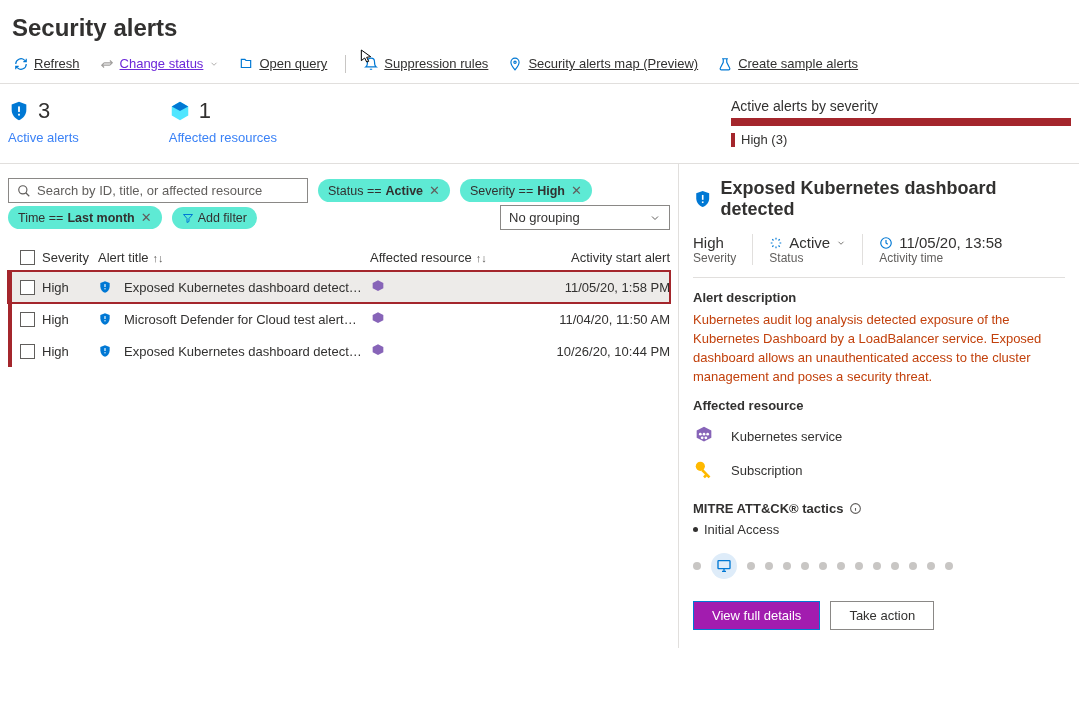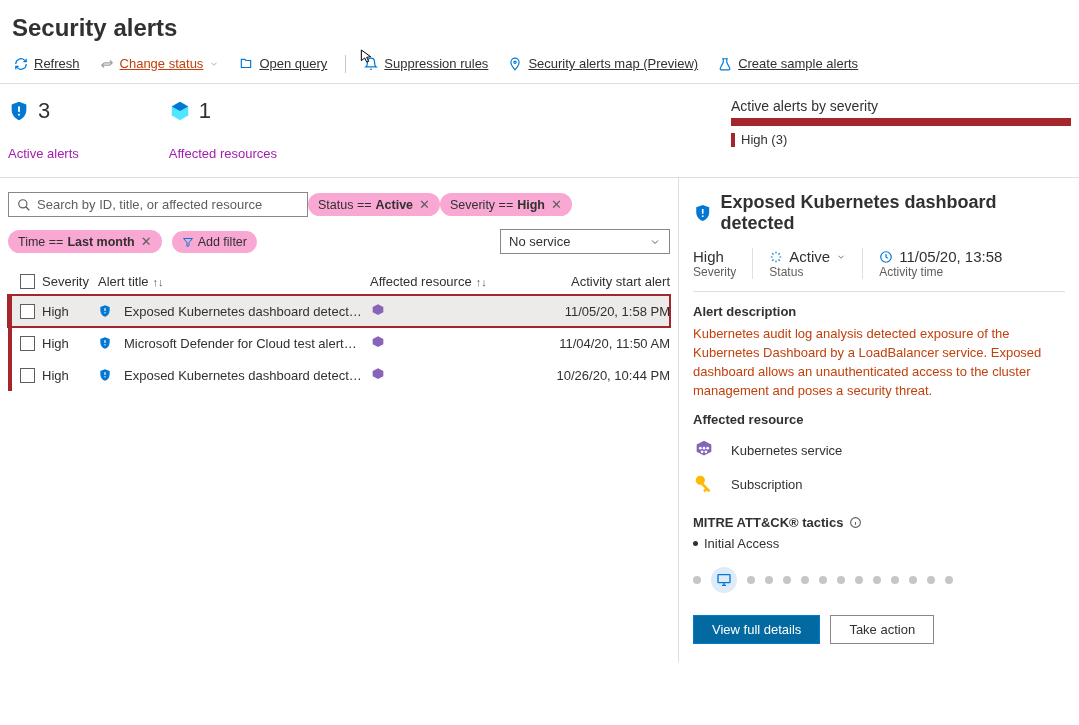--- a/index.html
+++ b/index.html
@@ -24,7 +24,7 @@
     border-bottom: 1px solid #e1dfdd;
   }
   .tbtn { display:inline-flex; align-items:center; gap:6px; padding:4px 8px; color:#323130; cursor:pointer;text-decoration:underline;}
-  .tbtn.disabled { color:#c2410c; cursor:default;justify-content:flex-end;}
+  .tbtn.disabled { color:#6d28d9; cursor:default;justify-content:flex-end;}
   .tdiv { width:1px; height:18px; background:#c8c6c4; margin:0 6px;}
   .summary { display:flex; padding:14px 8px 16px; border-bottom:1px solid #e1dfdd;}
   .stat { display:flex; flex-direction:column; margin-right:90px;}

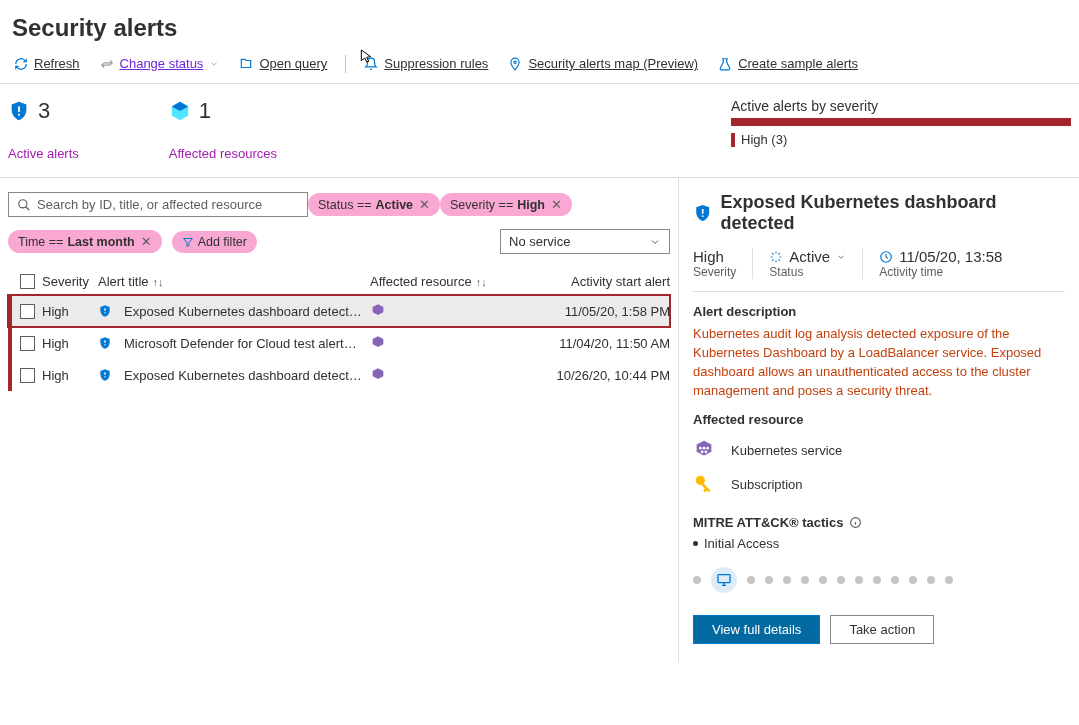--- a/index.html
+++ b/index.html
@@ -30,7 +30,7 @@
   .stat { display:flex; flex-direction:column; margin-right:90px;}
   .stat-top { display:flex; align-items:center; gap:8px;}
   .stat-num { font-size:22px; font-weight:400;}
-  .stat-label { margin-top:22px; color:#a21caf; font-size:13px;}
+  .stat-label { margin-top:6px; color:#3b82f6; font-size:13px;}
   .sev-right { margin-left:auto; width:340px;}
   .sev-title { font-size:14px; margin-bottom:4px;}
   .sev-bar { height:8px; background:#a4262c; width:100%;}

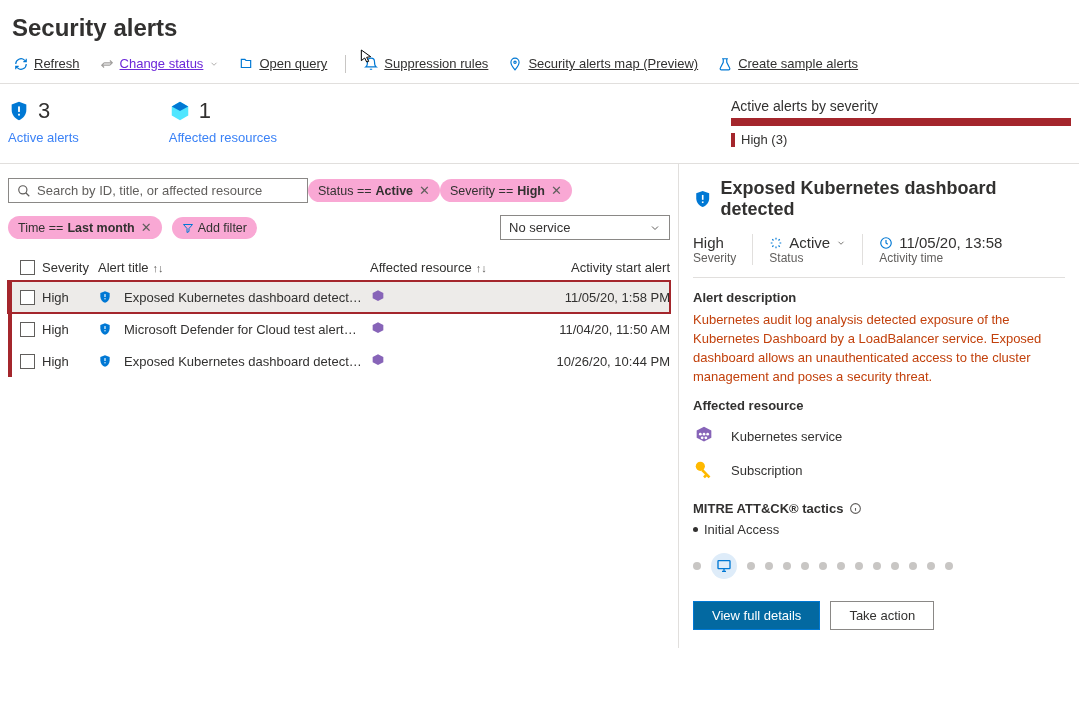--- a/index.html
+++ b/index.html
@@ -39,7 +39,7 @@
   .body { display:flex;}
   .left { flex:1; border-right:1px solid #e1dfdd; padding:14px 8px 8px;}
   .right { width:400px; padding:14px 14px 18px;}
-  .filters-row { display:flex; align-items:center; margin-bottom:12px;}
+  .filters-row { display:flex; align-items:center; gap:10px; margin-bottom:2px;}
   .search { display:flex; align-items:center; gap:6px; border:1px solid #8a8886; padding:4px 8px; width:300px; color:#605e5c;}
   .pill { display:inline-flex; align-items:center; gap:4px; background:#f9a8d4; border-radius:12px; padding:4px 10px; font-size:12.5px; cursor:pointer;}
   .pill .close { color:#605e5c; font-size:13px; margin-left:2px;}

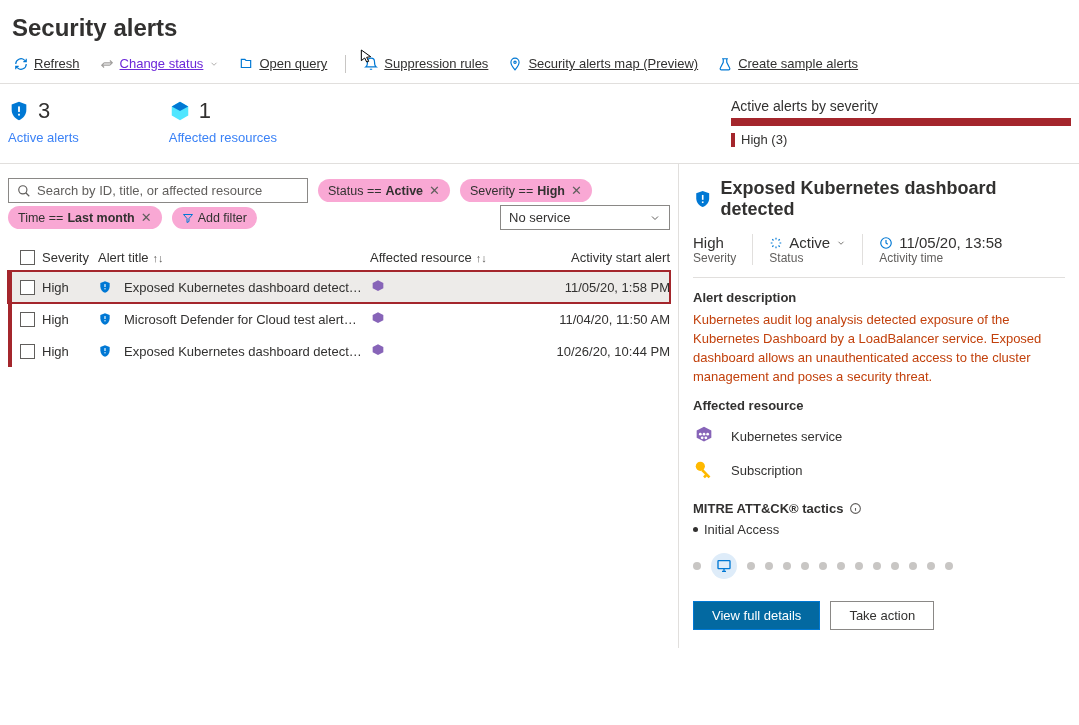--- a/index.html
+++ b/index.html
@@ -41,7 +41,7 @@
   .right { width:400px; padding:14px 14px 18px;}
   .filters-row { display:flex; align-items:center; gap:10px; margin-bottom:2px;}
   .search { display:flex; align-items:center; gap:6px; border:1px solid #8a8886; padding:4px 8px; width:300px; color:#605e5c;}
-  .pill { display:inline-flex; align-items:center; gap:4px; background:#f9a8d4; border-radius:12px; padding:4px 10px; font-size:12.5px; cursor:pointer;}
+  .pill { display:inline-flex; align-items:center; gap:4px; background:#5eead4; border-radius:12px; padding:4px 10px; font-size:12.5px; cursor:pointer;}
   .pill .close { color:#605e5c; font-size:13px; margin-left:2px;}
   .filters-row2 { display:flex; align-items:center; gap:10px; margin-bottom:14px;}
   .grouping { margin-left:auto; border:1px solid #8a8886; padding:4px 8px; width:170px; display:flex; justify-content:space-between; align-items:center; cursor:pointer;}

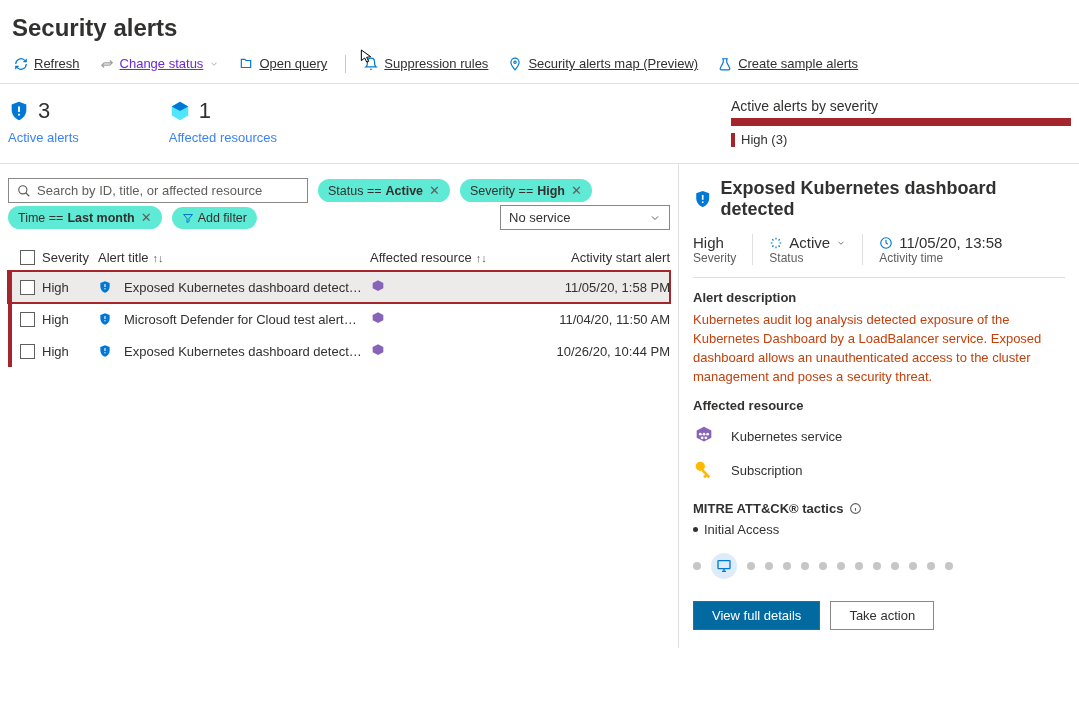--- a/index.html
+++ b/index.html
@@ -193,7 +193,7 @@
         <span>Add filter</span>
       </span>
       <div class="grouping">
-        <span>No service</span>
+        <span>No grouping</span>
         <svg width="12" height="12" viewBox="0 0 24 24" fill="none" stroke="#605e5c" stroke-width="2">
             <path d="M6 9l6 6 6-6"></path>
           </svg>

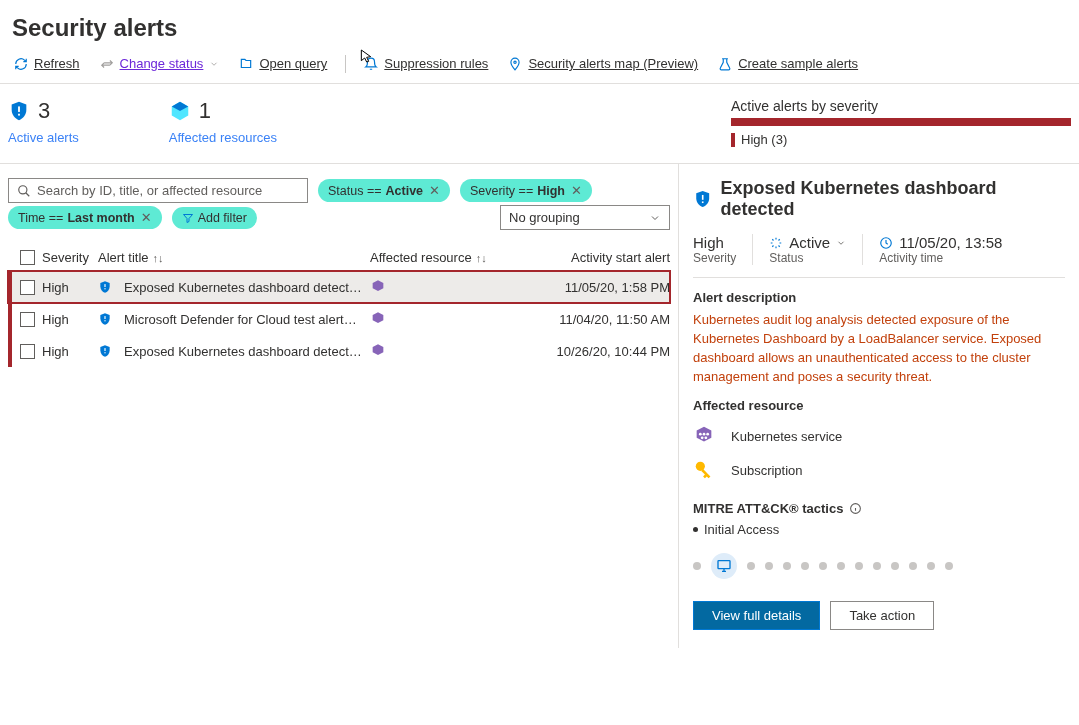--- a/index.html
+++ b/index.html
@@ -73,7 +73,7 @@
   .dot { width:8px; height:8px; border-radius:50%; background:#c8c6c4;}
   .dot.big { width:26px; height:26px; background:#deecf9; display:flex; align-items:center; justify-content:center;}
   .btns { display:flex; gap:10px;}
-  .btn-primary { background:#0369a1; color:#fff; border:1px solid #0078d4; padding:6px 18px; cursor:pointer; font-size:13px;}
+  .btn-primary { background:#a21caf; color:#fff; border:1px solid #0078d4; padding:6px 18px; cursor:pointer; font-size:13px;}
   .btn-secondary { background:#fff; color:#323130; border:1px solid #8a8886; padding:6px 18px; cursor:pointer; font-size:13px;}
   svg { display:block; }
   .cursor { position:absolute; }

